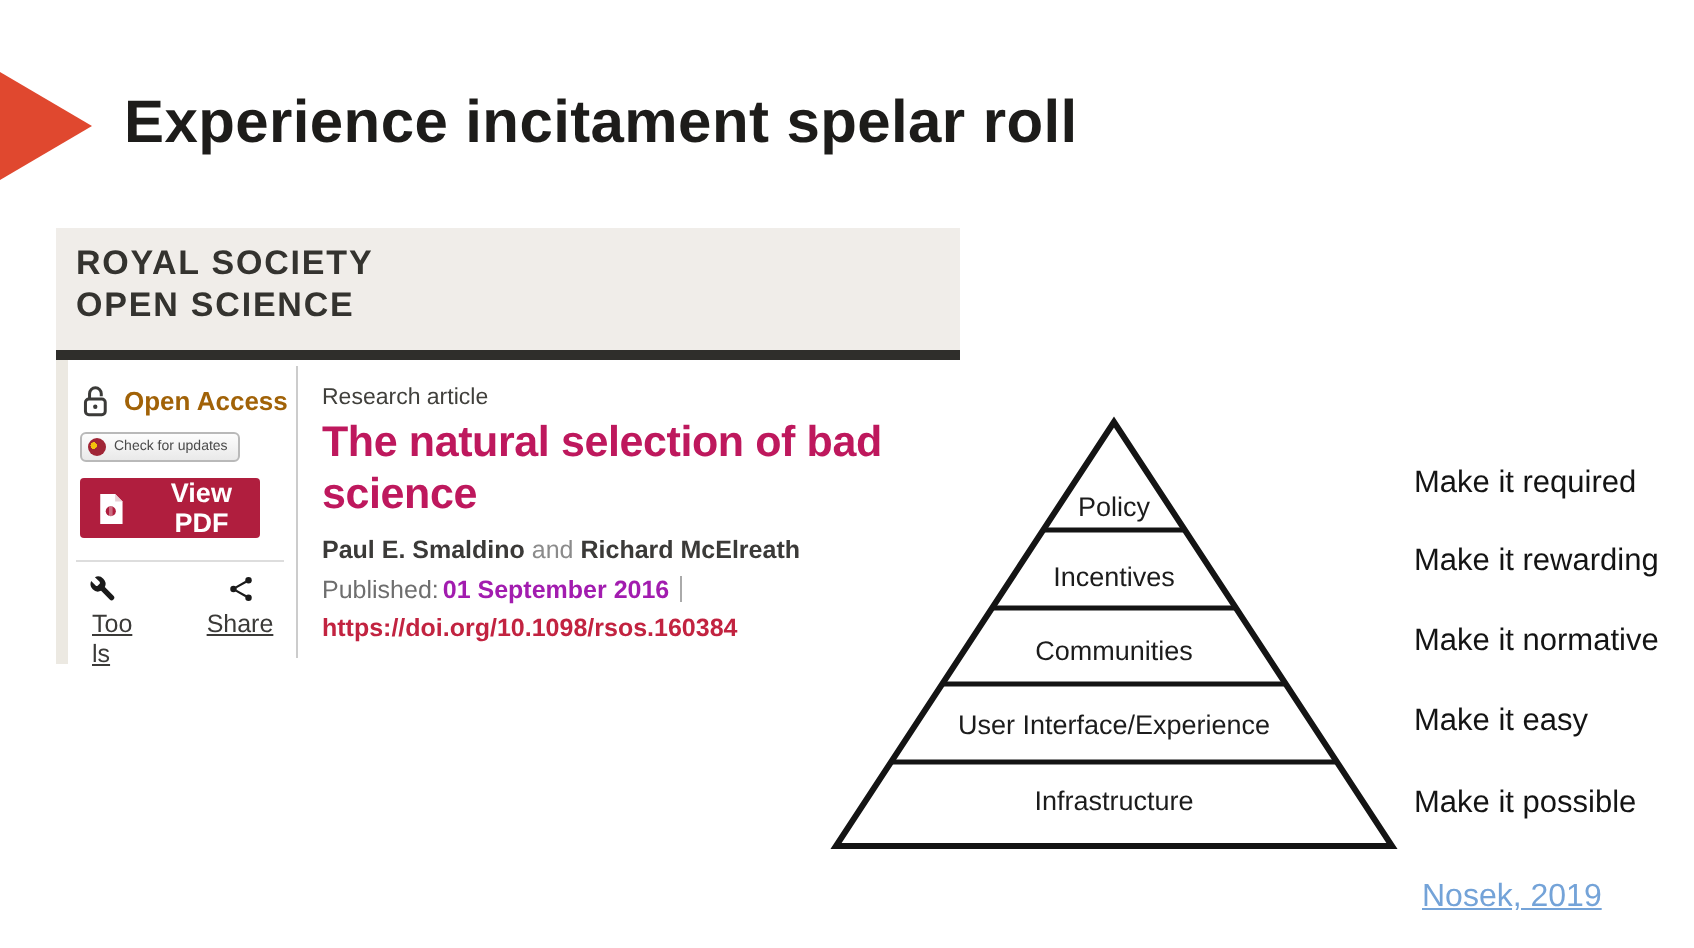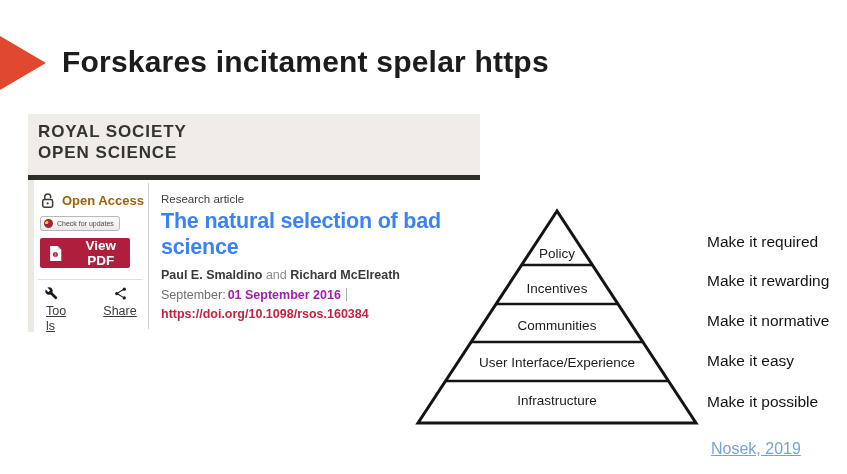--- a/index.html
+++ b/index.html
@@ -76,7 +76,7 @@
 <div class="slide">
 
   <div class="accent-arrow"></div>
-  <h1 class="slide-title">Forskares incitament spelar https</h1>
+  <h1 class="slide-title">Experience incitament spelar roll</h1>
 
   <div class="article-card">
     <div class="journal-header">

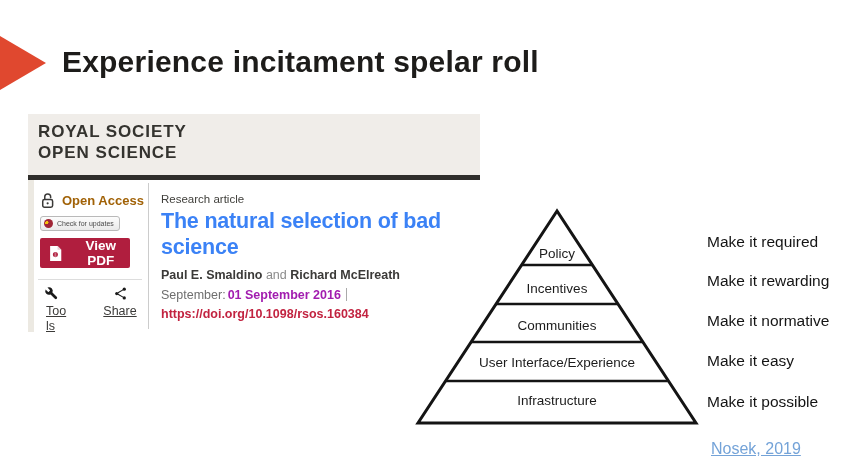--- a/index.html
+++ b/index.html
@@ -47,7 +47,7 @@
   .main-col { flex:1; padding:13px 0 0 12px; }
   .kicker { font-size:11.5px; color:#41403c; }
   .art-title { width:316px; margin-top:4px; font-size:21.5px; font-weight:700;
-    color:#3b82f6; line-height:1.2; letter-spacing:-0.2px; }
+    color:#be185d; line-height:1.2; letter-spacing:-0.2px; }
   .authors { margin-top:7px; font-size:12.5px; color:#3b3a38; }
   .authors .auth { font-weight:700; }
   .authors .conj { color:#8b8b8b; }

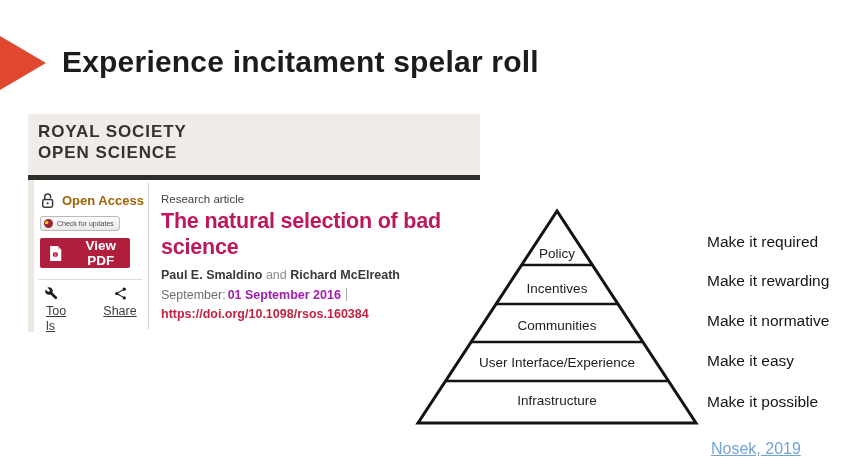--- a/index.html
+++ b/index.html
@@ -145,7 +145,7 @@
           <span class="auth">Richard McElreath</span>
         </div>
         <div class="pub-row">
-          <span class="pub-lbl">September:</span><span class="pub-date">01 September 2016</span><span class="pub-caret"></span>
+          <span class="pub-lbl">Published:</span><span class="pub-date">01 September 2016</span><span class="pub-caret"></span>
         </div>
         <a class="doi">https://doi.org/10.1098/rsos.160384</a>
       </div>

